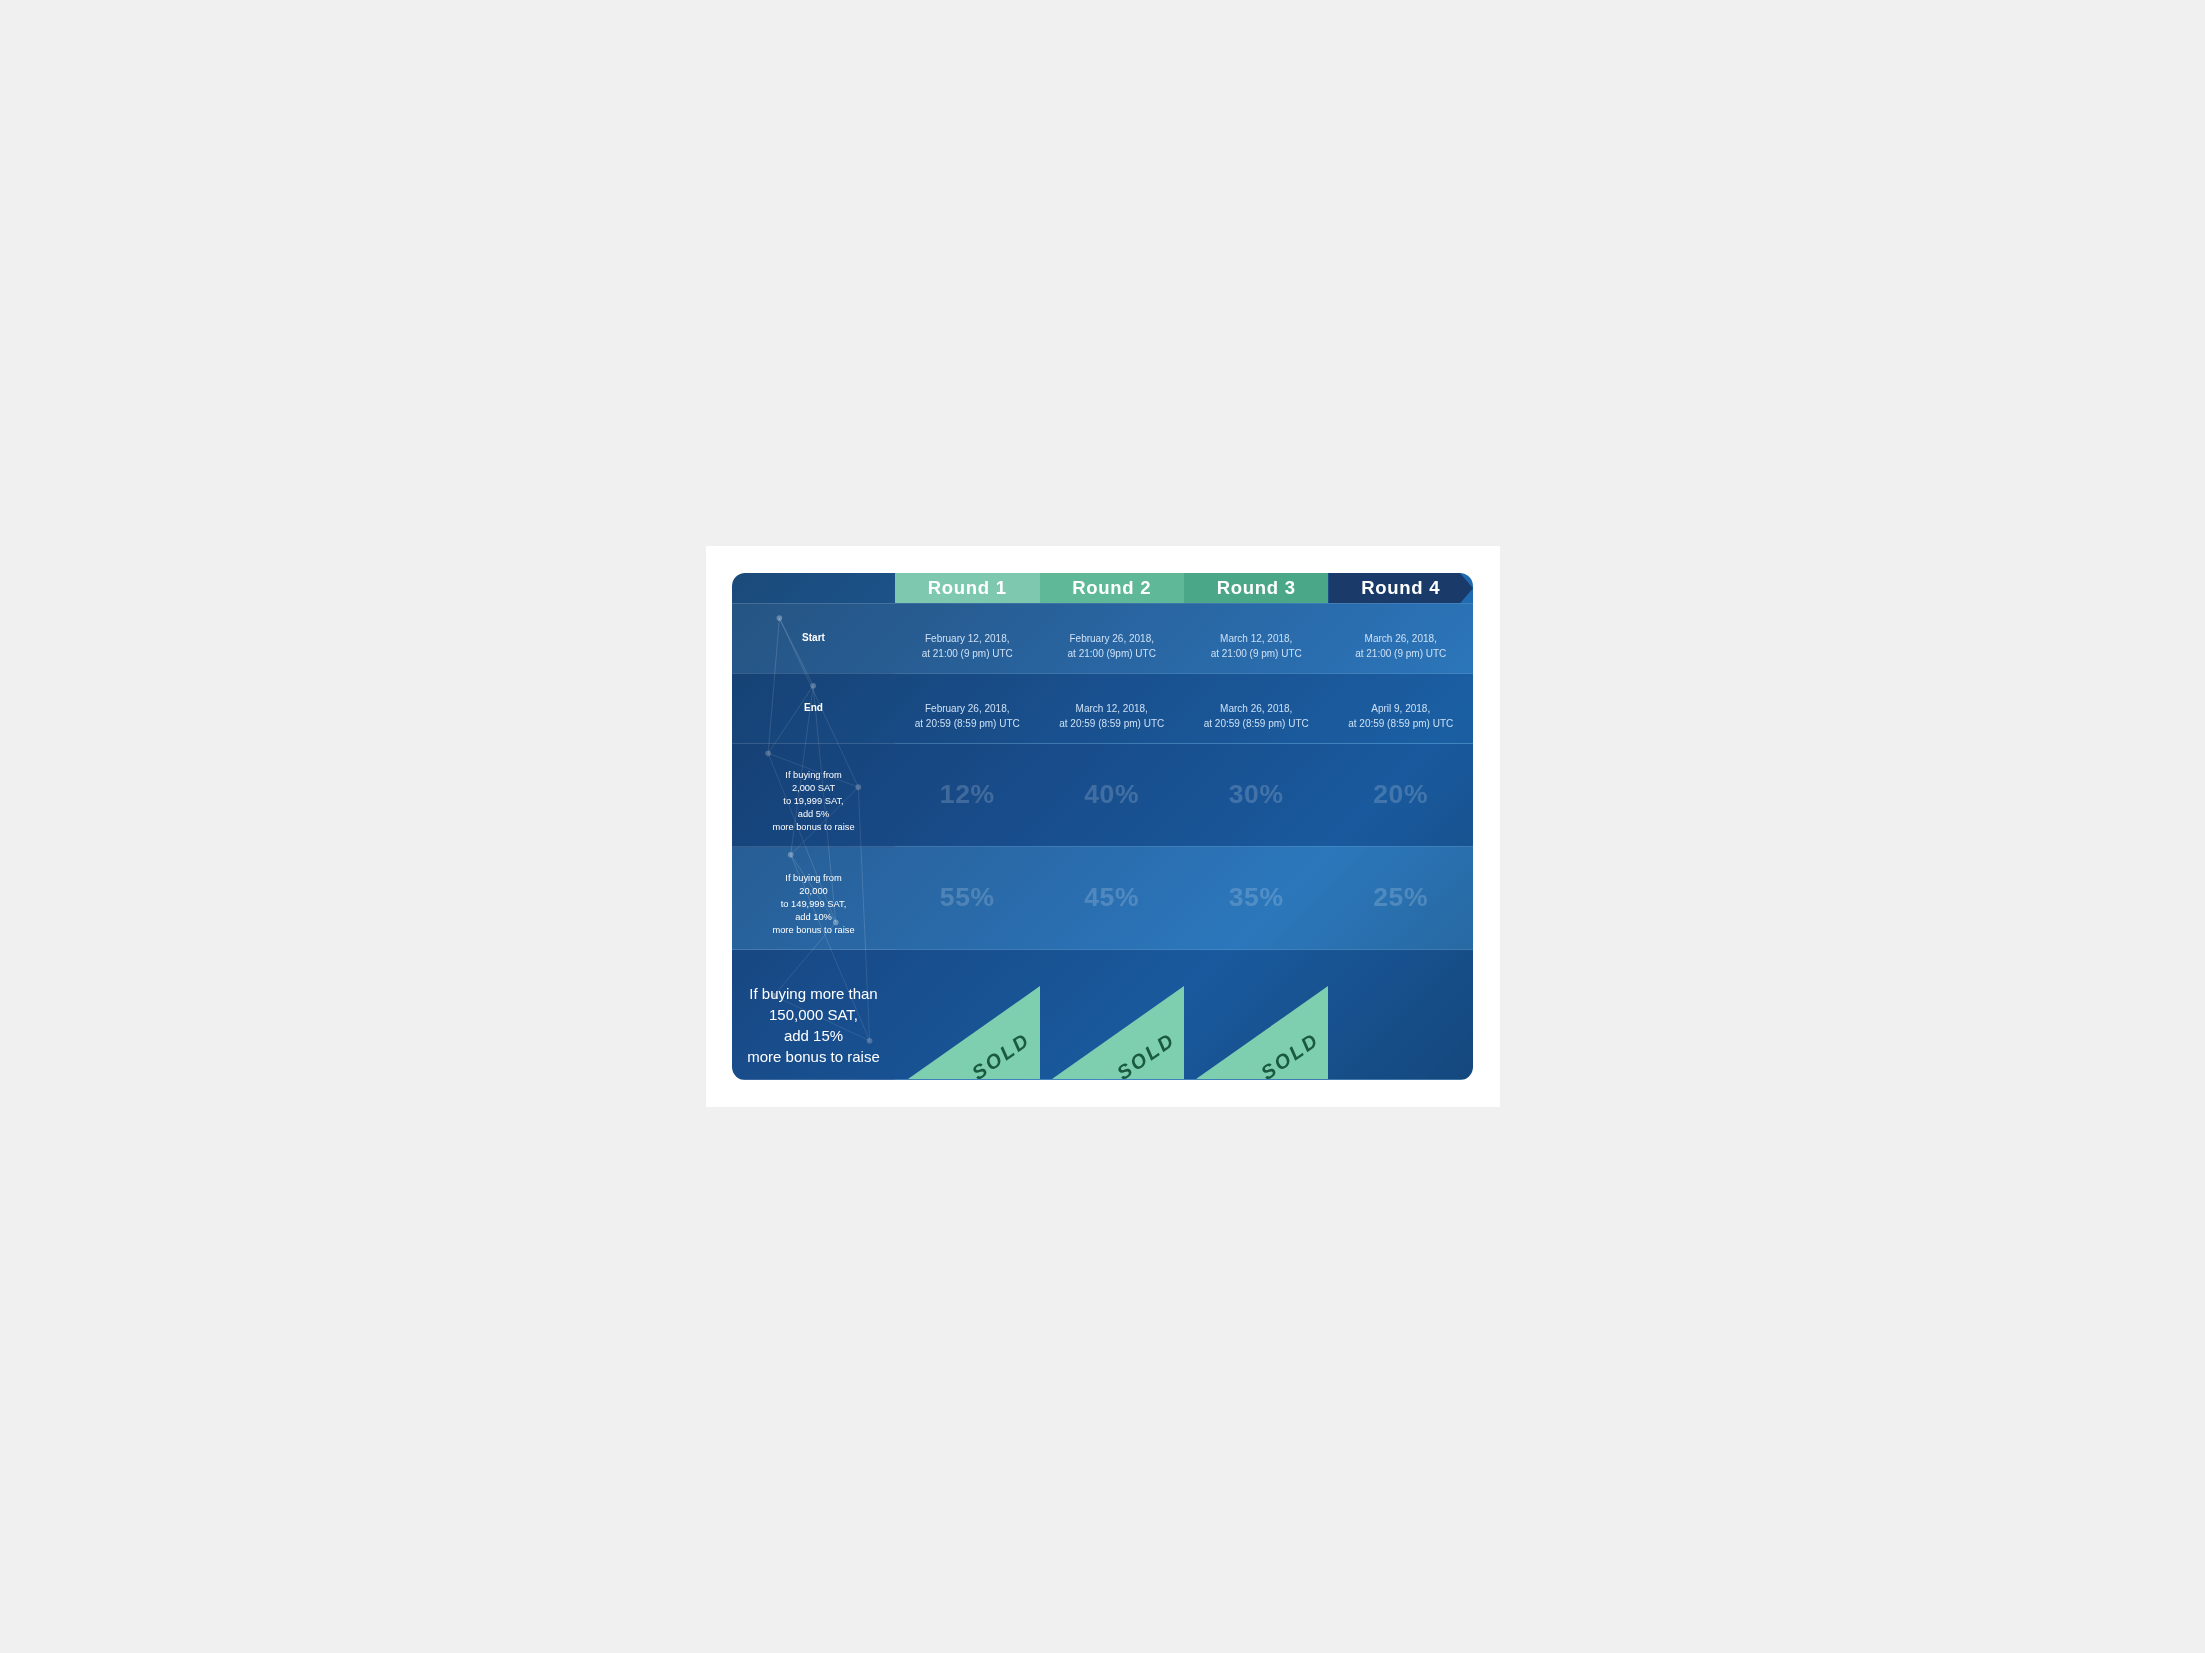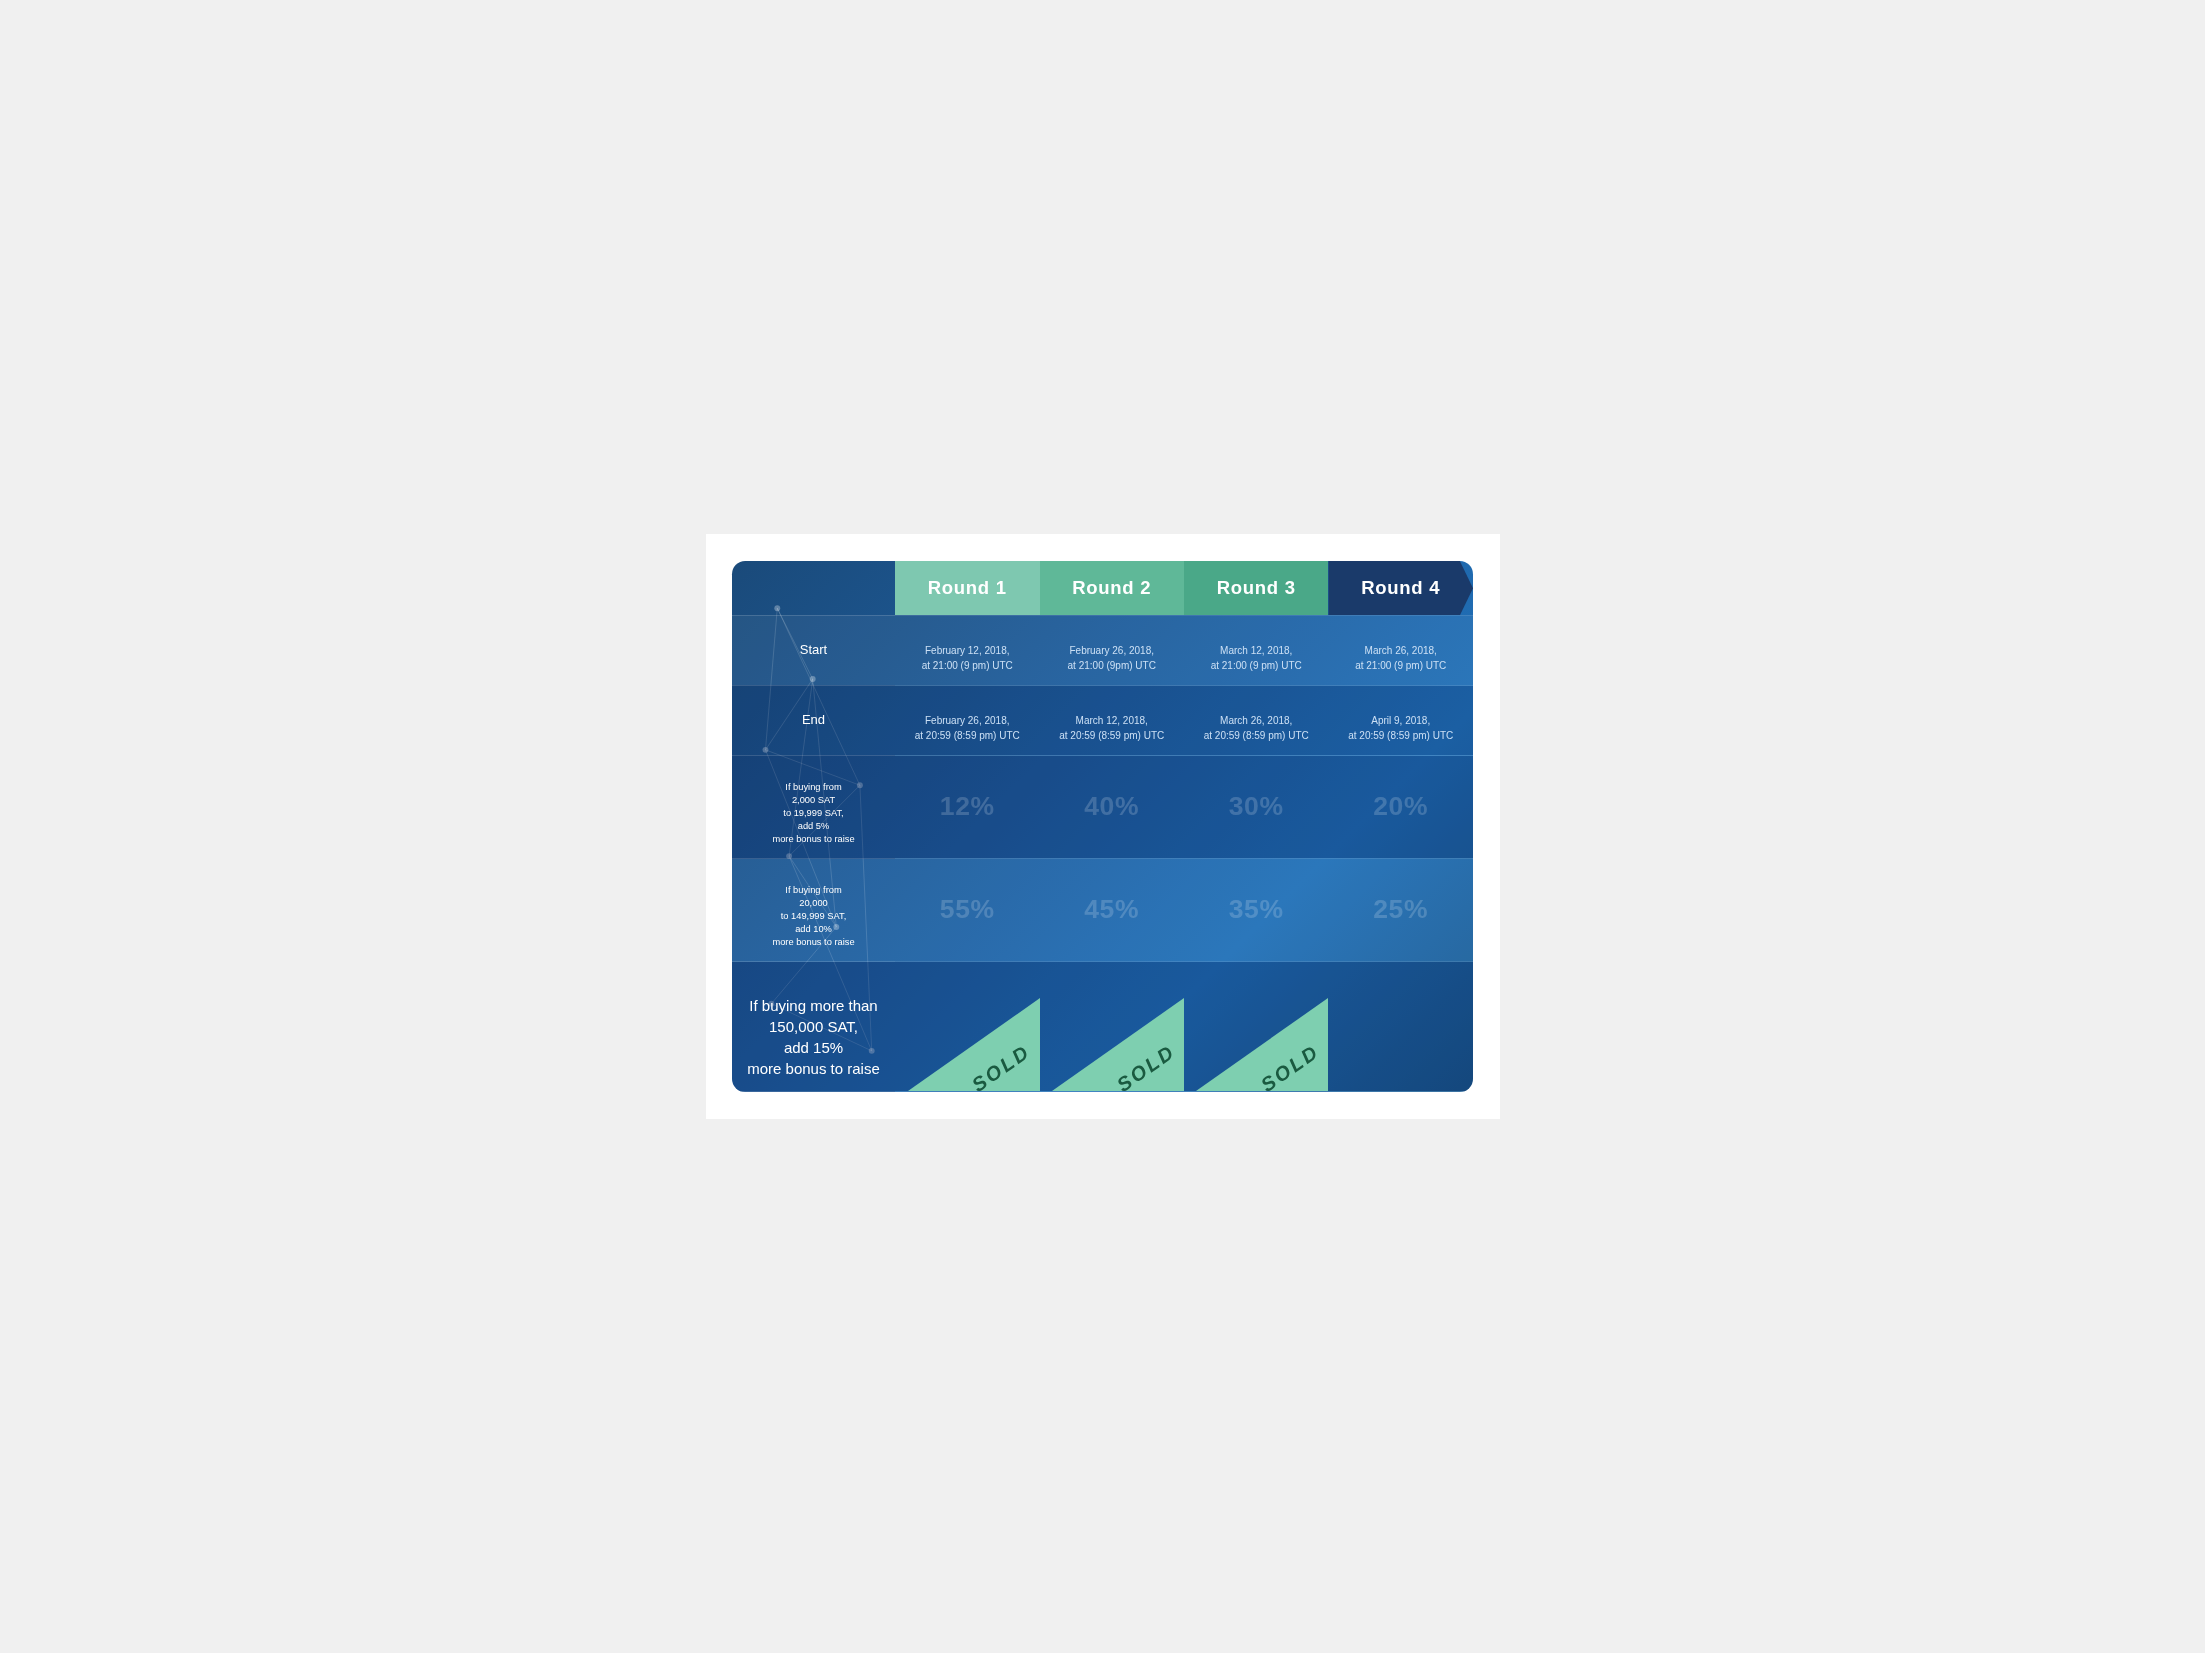--- a/index.html
+++ b/index.html
@@ -39,7 +39,7 @@
     }
     
     .header-row th {
-      padding: 16px;
+      padding: 4px;
       border: none;
     }
     .header-empty {

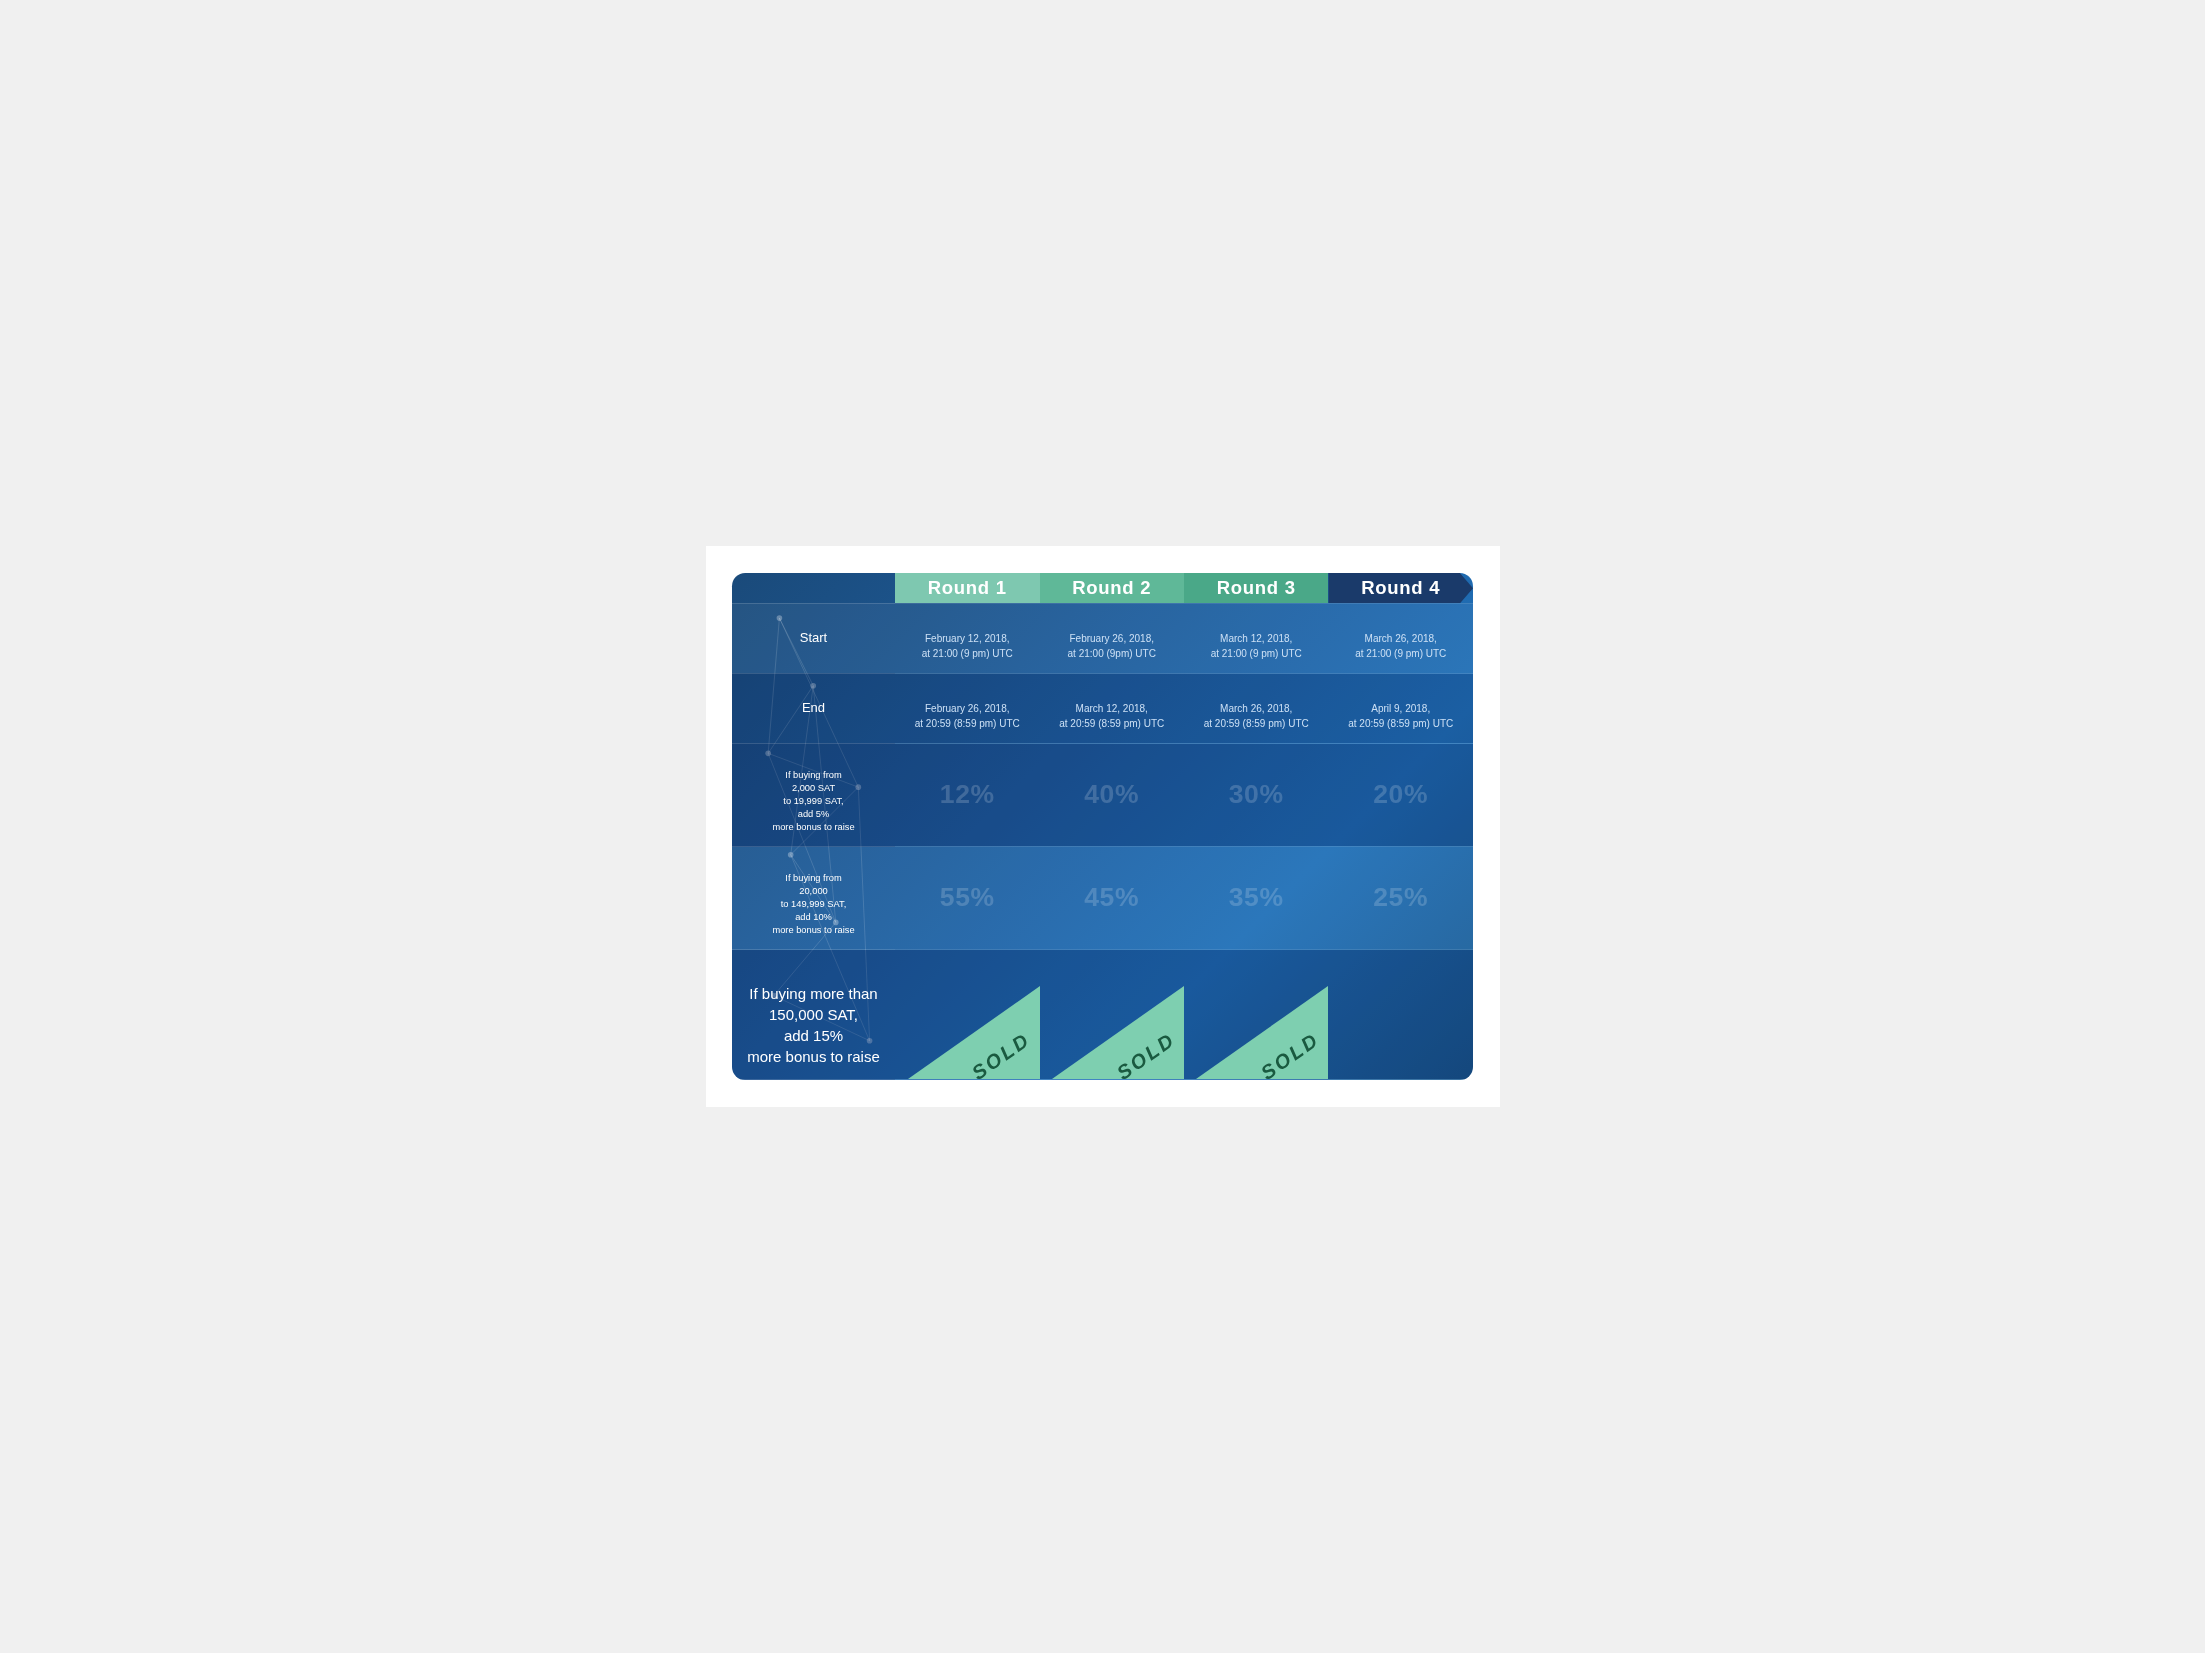--- a/index.html
+++ b/index.html
@@ -80,8 +80,8 @@
     .row-label {
       text-align: center;
       color: white;
-      font-size: 13px;
-      font-weight: 400;
+      font-size: 10px;
+      font-weight: 700;
       width: 22%;
       padding: 12px 13.2px;
       line-height: 1.4;

